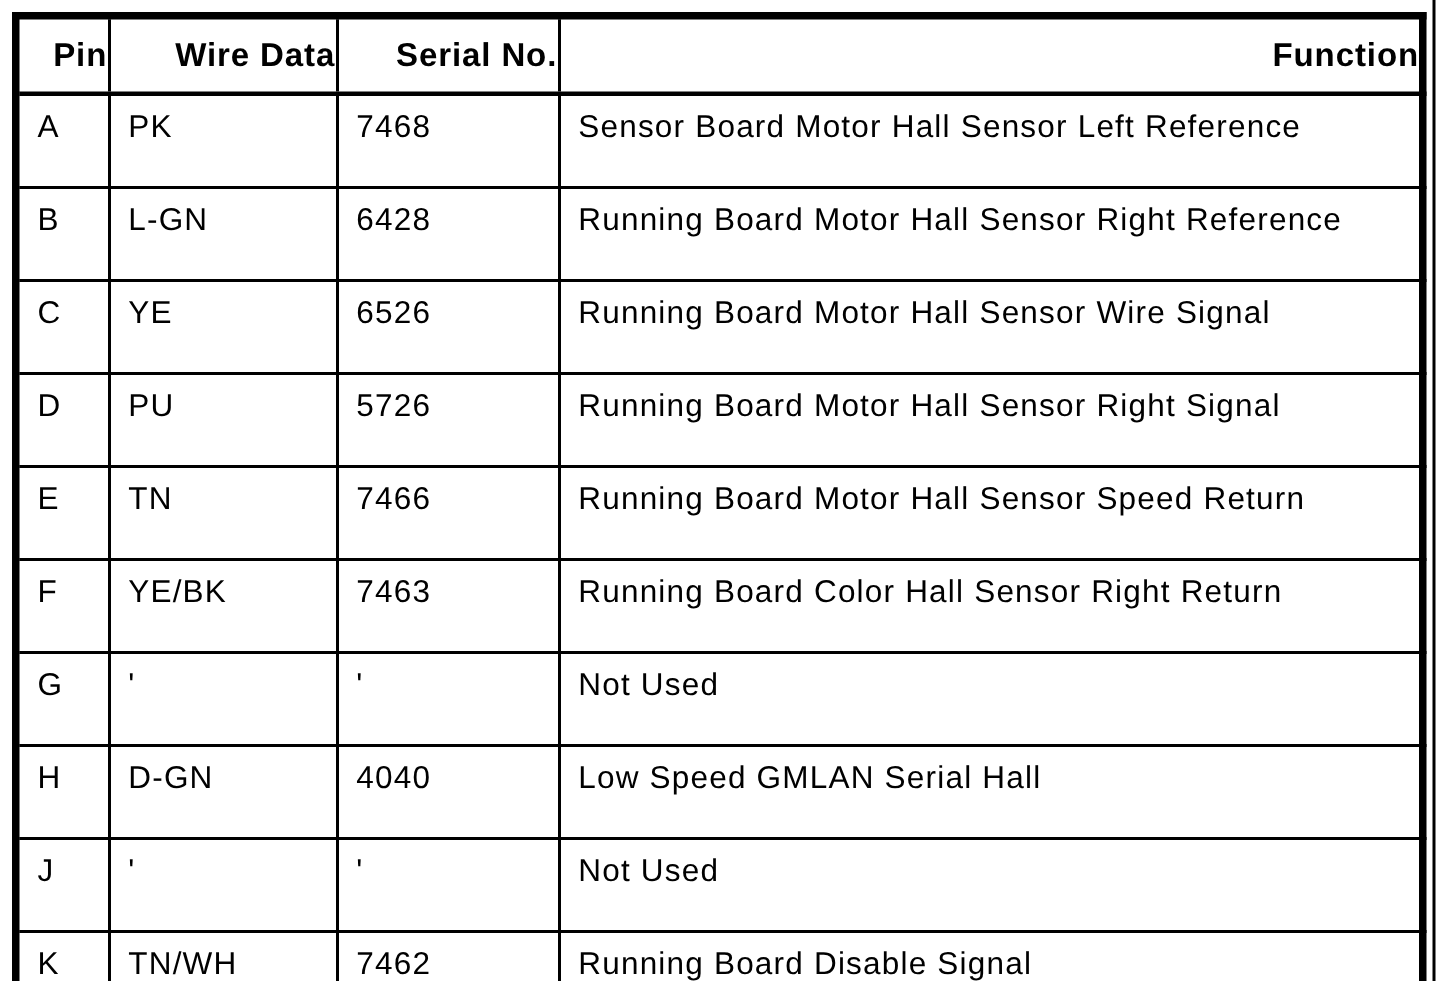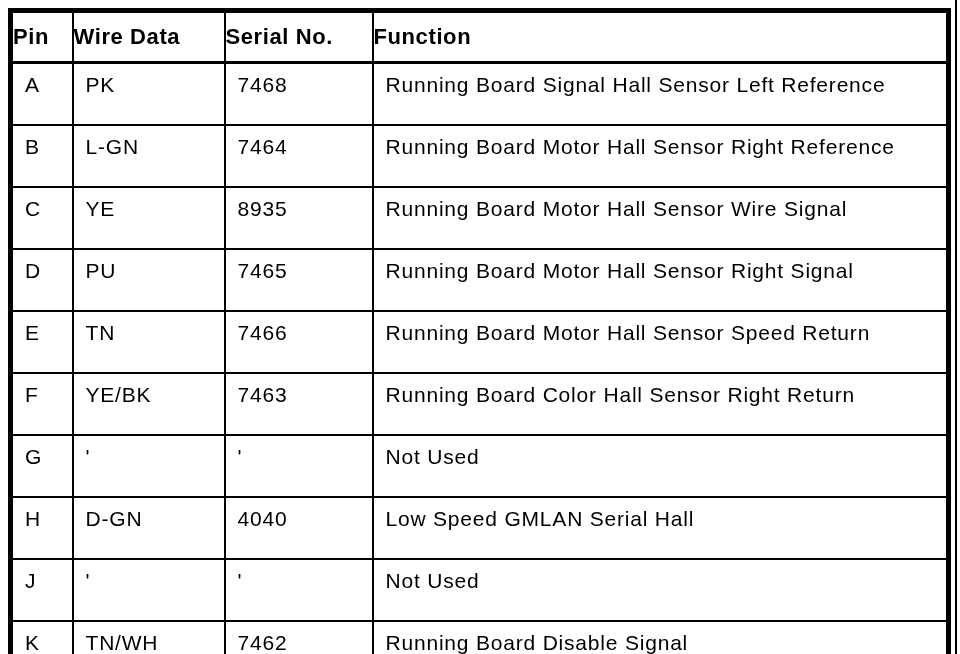--- a/index.html
+++ b/index.html
@@ -44,7 +44,7 @@
     font-size: 22px;
     font-weight: bold;
     letter-spacing: 0.6px;
-    text-align: left;
+    text-align: right;
     vertical-align: middle;
     padding: 0;
   }

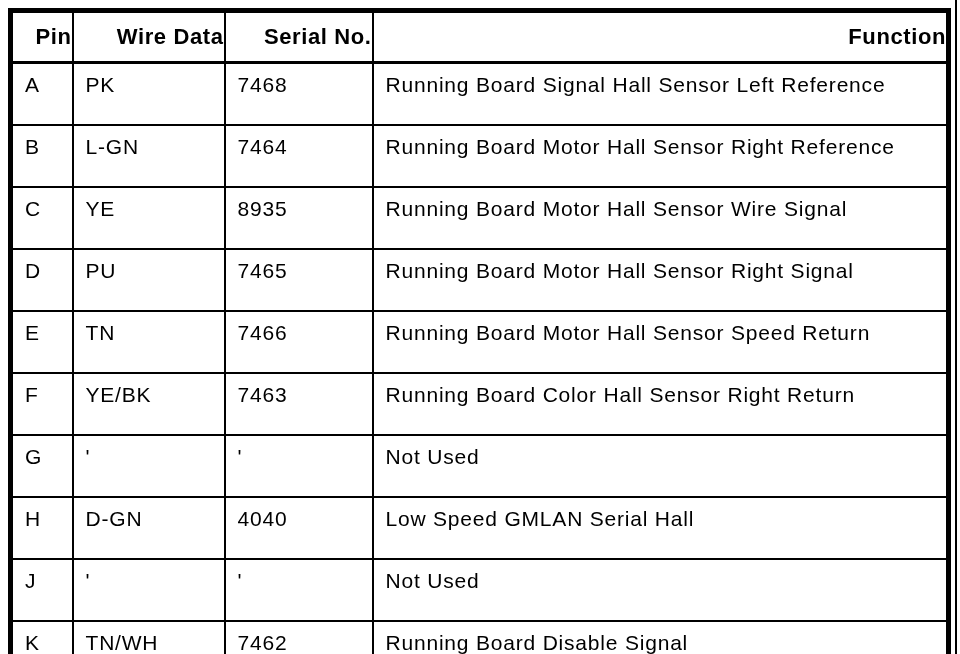--- a/index.html
+++ b/index.html
@@ -89,7 +89,7 @@
         <td>A</td>
         <td>PK</td>
         <td>7468</td>
-        <td>Running Board Signal Hall Sensor Left Reference</td>
+        <td>Sensor Board Motor Hall Sensor Left Reference</td>
       </tr>
       <tr>
         <td>B</td>

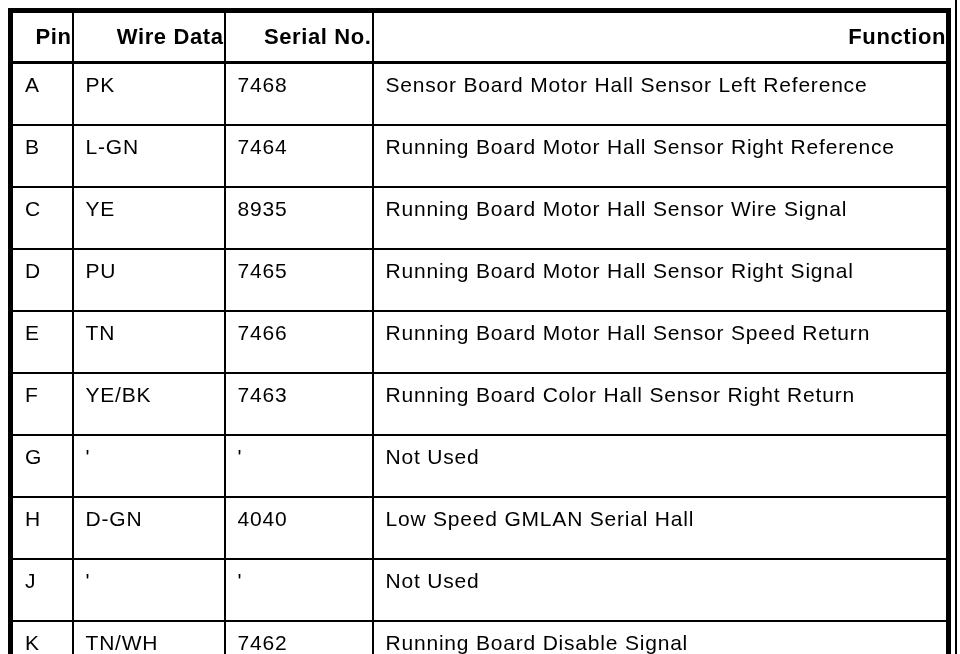--- a/index.html
+++ b/index.html
@@ -94,7 +94,7 @@
       <tr>
         <td>B</td>
         <td>L-GN</td>
-        <td>7464</td>
+        <td>6428</td>
         <td>Running Board Motor Hall Sensor Right Reference</td>
       </tr>
       <tr>

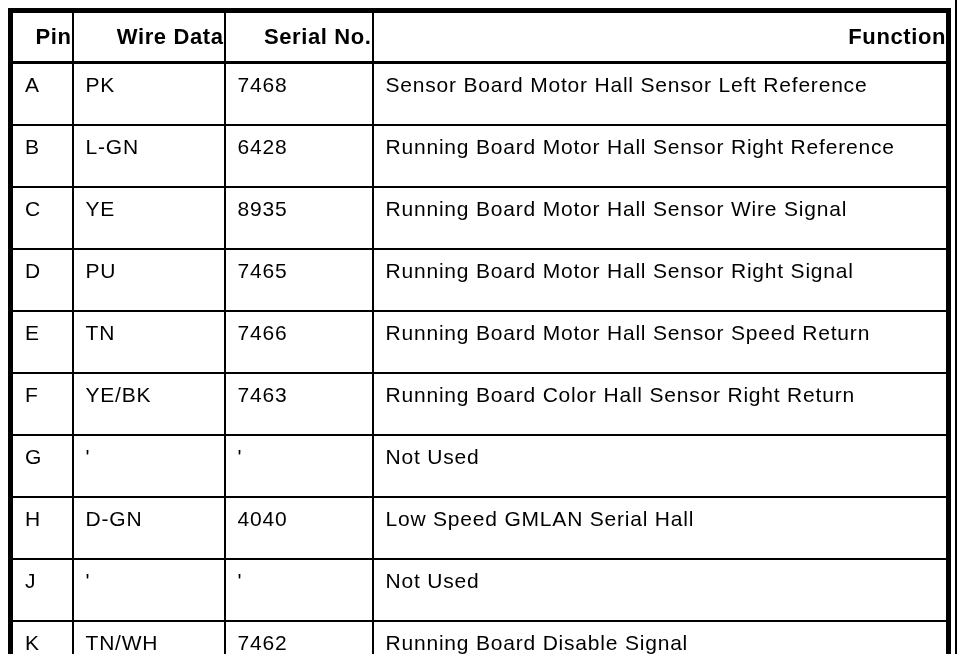--- a/index.html
+++ b/index.html
@@ -100,7 +100,7 @@
       <tr>
         <td>C</td>
         <td>YE</td>
-        <td>8935</td>
+        <td>6526</td>
         <td>Running Board Motor Hall Sensor Wire Signal</td>
       </tr>
       <tr>

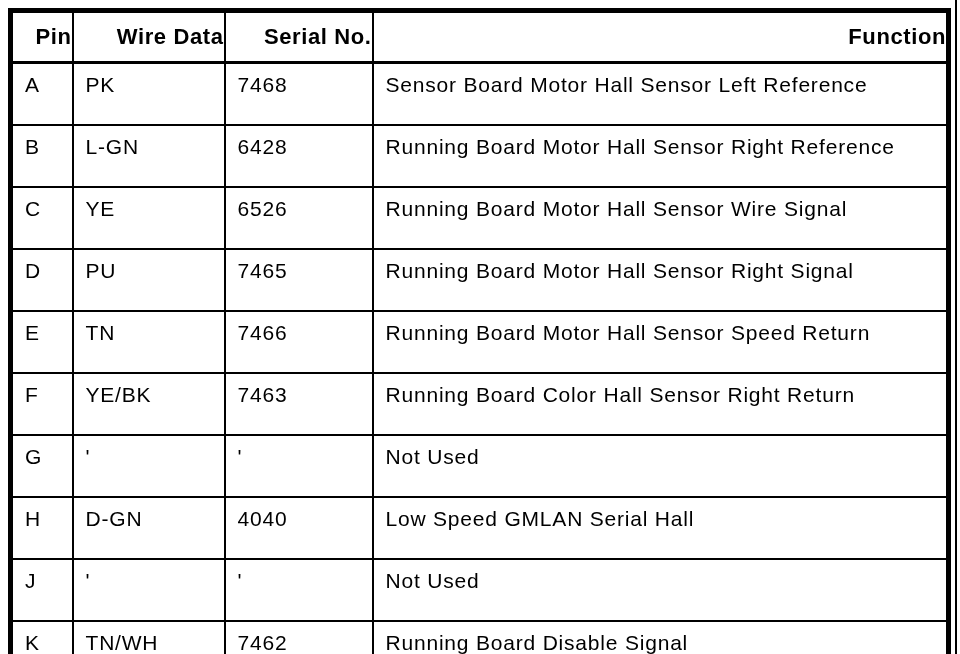--- a/index.html
+++ b/index.html
@@ -106,7 +106,7 @@
       <tr>
         <td>D</td>
         <td>PU</td>
-        <td>7465</td>
+        <td>5726</td>
         <td>Running Board Motor Hall Sensor Right Signal</td>
       </tr>
       <tr>

